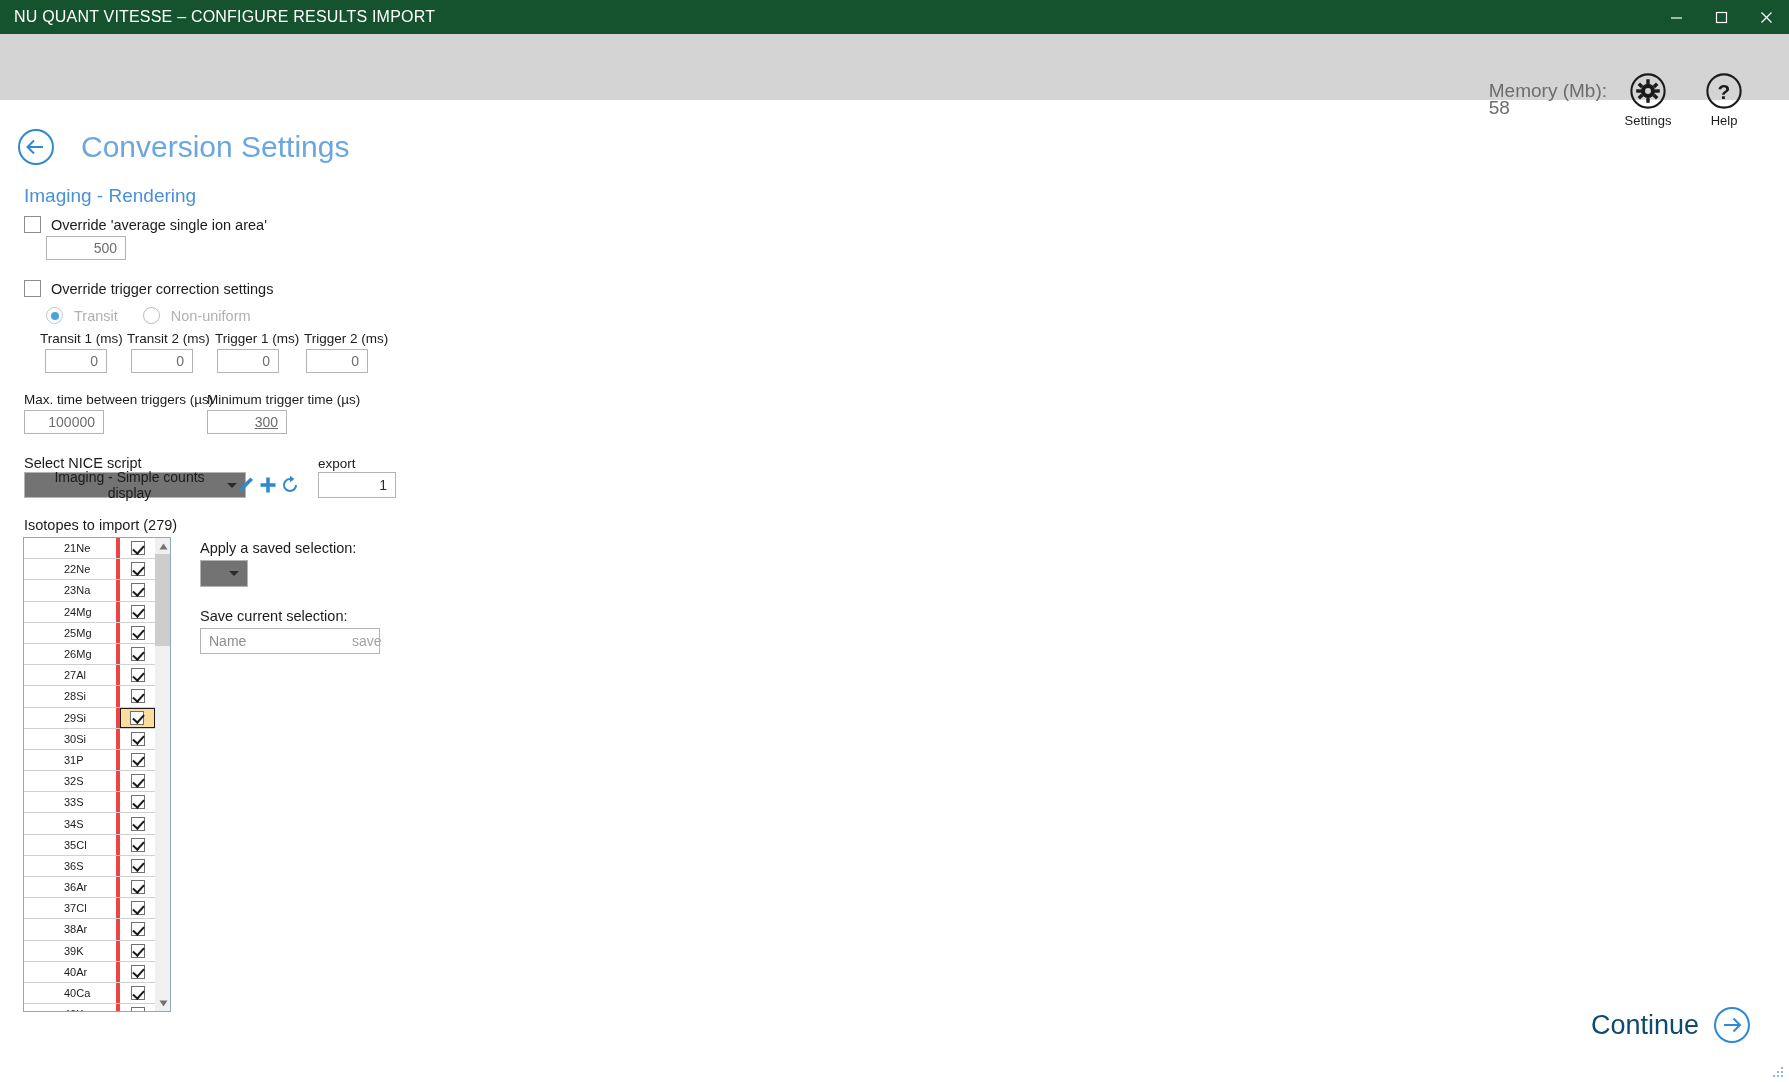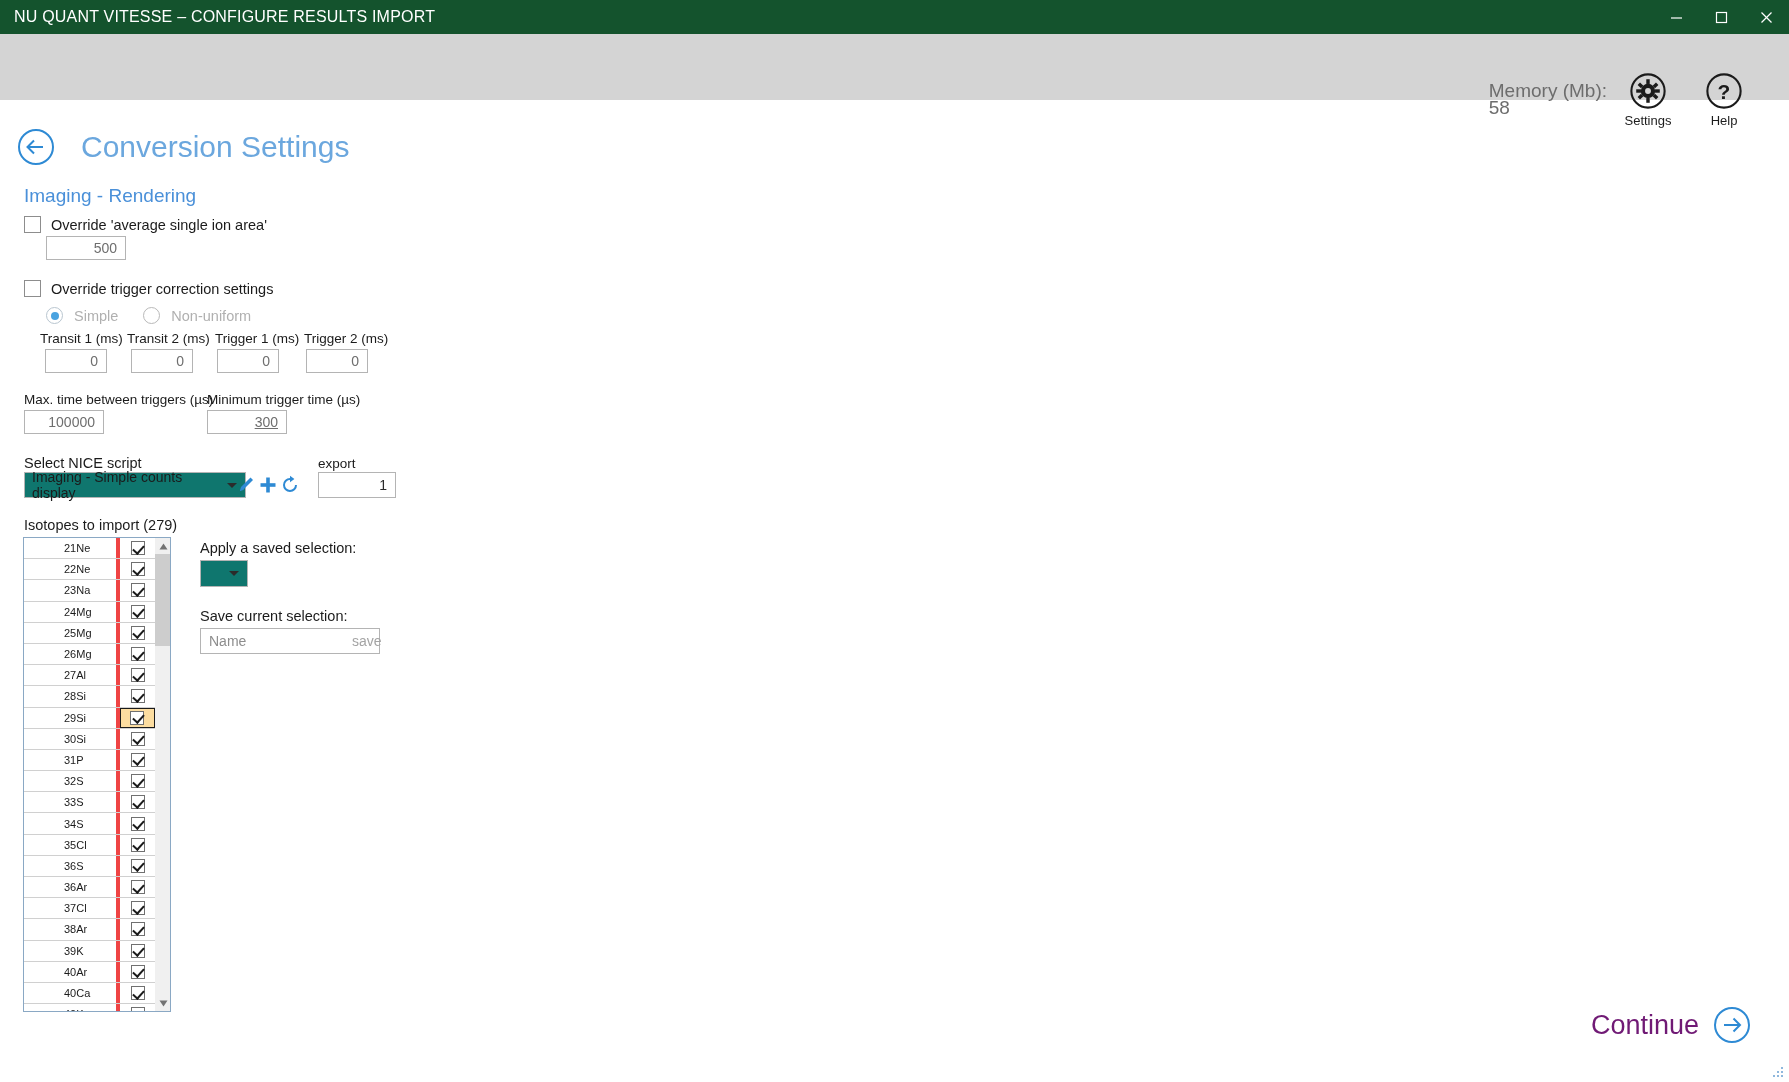--- a/index.html
+++ b/index.html
@@ -240,7 +240,7 @@
 
 <div class="radiorow">
   <span class="radio sel"></span>
-  <span class="radiolabel">Simple</span>
+  <span class="radiolabel">Transit</span>
   <span class="radio"></span>
   <span class="radiolabel">Non-uniform</span>
 </div>

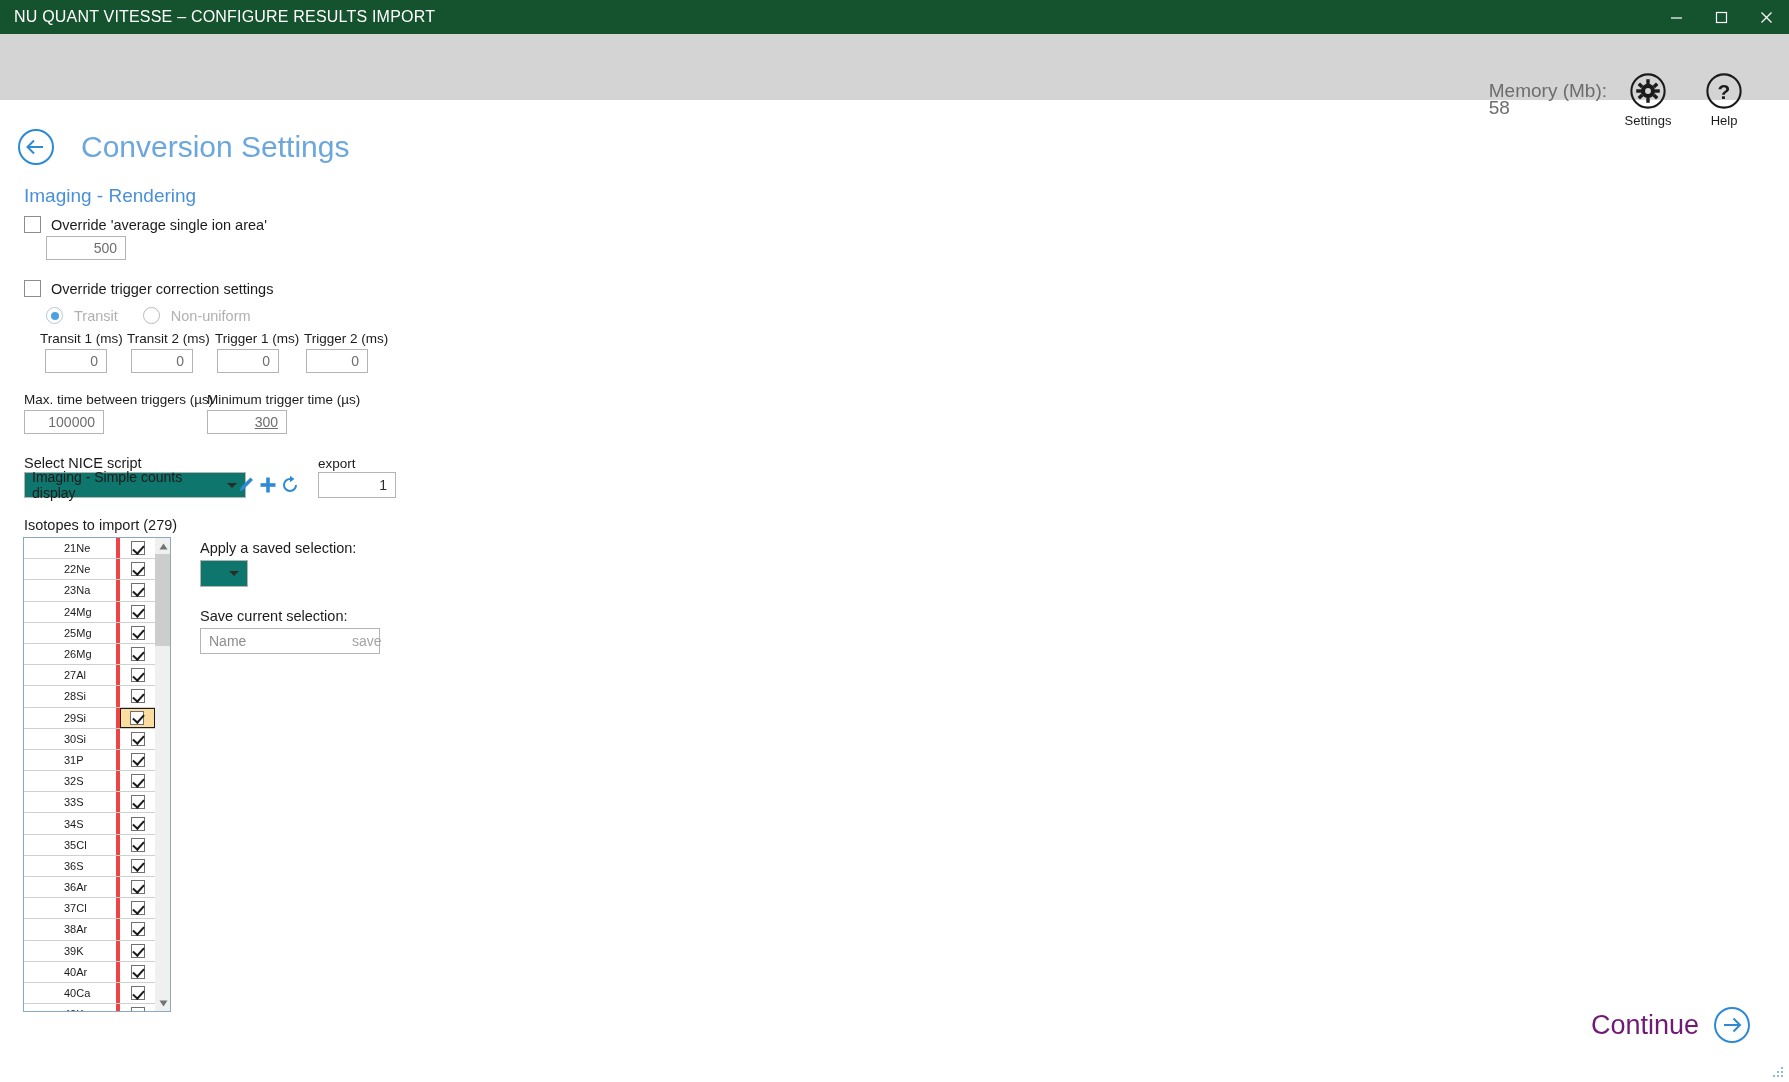--- a/index.html
+++ b/index.html
@@ -90,10 +90,11 @@
   
   .combo {
     position: absolute;
-    border: 1px solid #b4b4b4; background: #0f766e;
+    border: 1px solid #b4b4b4; background: #737373;
     display: flex; align-items: center;
     font-size: 14px; color: #1b1b1b;
     padding-left: 7px;
+    text-align: center;
   }
   .combo .caret {
     margin-left: auto; margin-right: 8px;

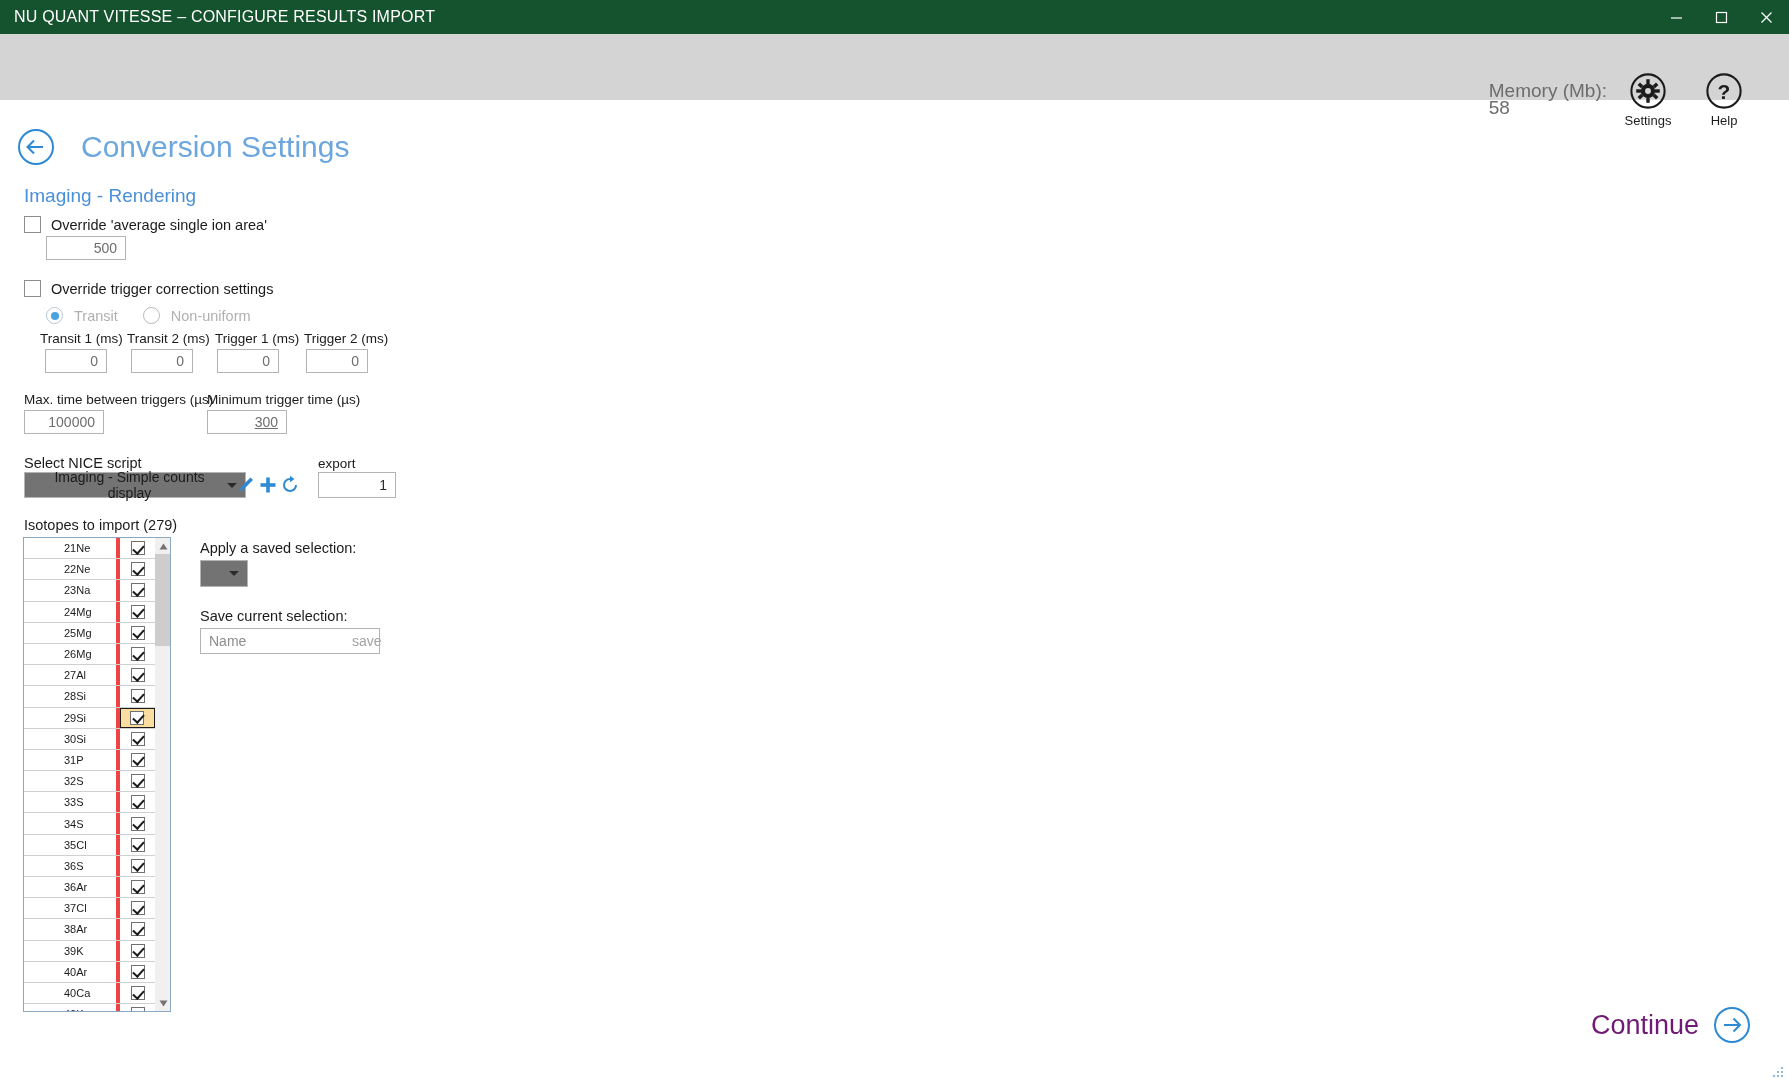--- a/index.html
+++ b/index.html
@@ -156,7 +156,7 @@
     position: absolute; right: 38px; bottom: 38px;
     display: flex; align-items: center; gap: 14px;
   }
-  .continue .ctext { font-size: 27px; color: #701a75; }
+  .continue .ctext { font-size: 27px; color: #0c4a6e; }
   .grip { position: absolute; right: 4px; bottom: 3px; }
 </style>
 </head>

